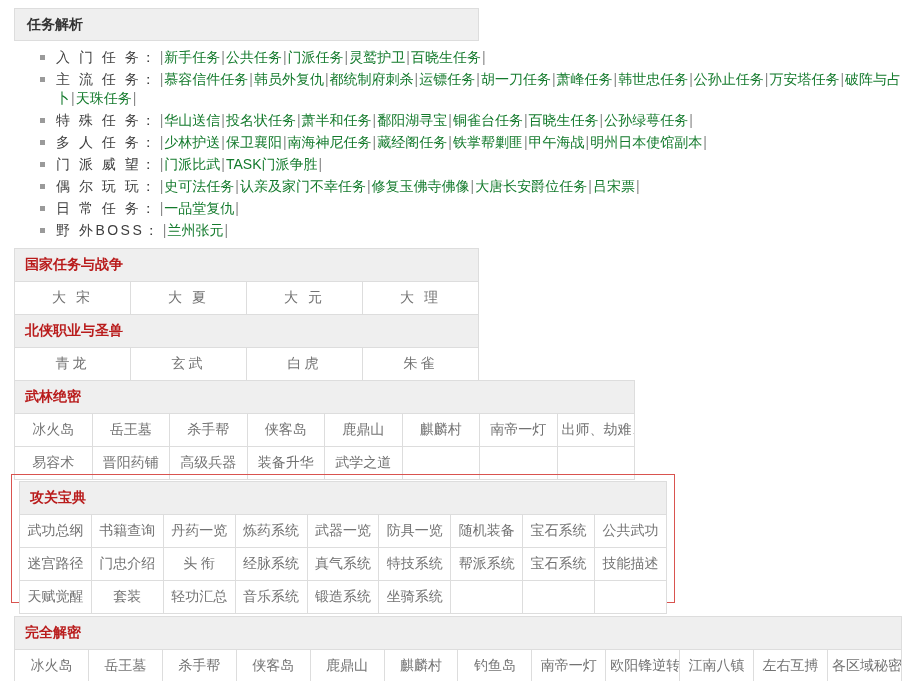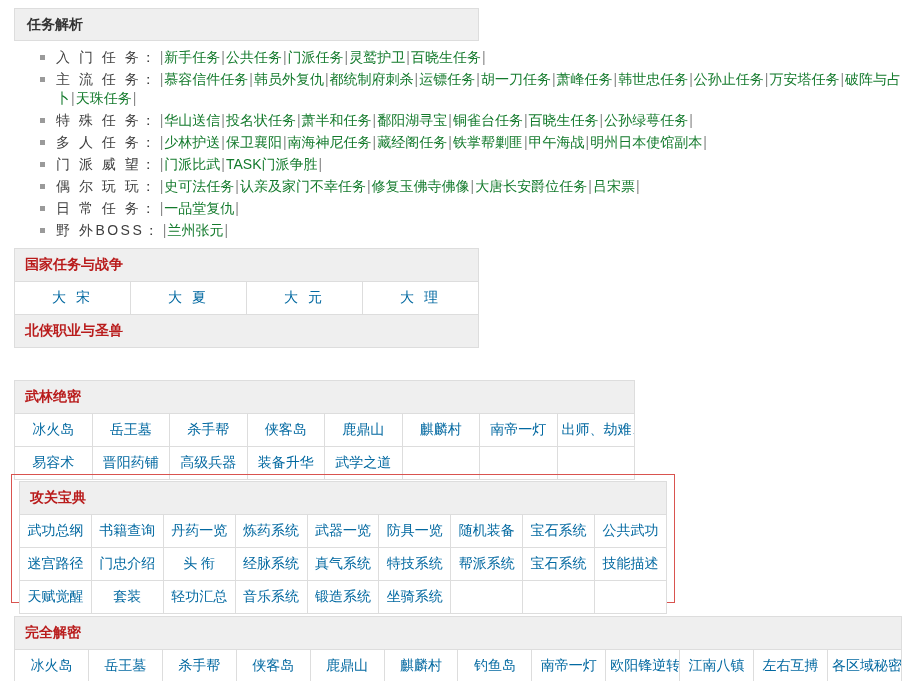--- a/index.html
+++ b/index.html
@@ -92,7 +92,7 @@
     padding-left: 10px;
     color: #b91c1c;
   }
-  table.grid td a.gl { color: #0369a1; text-decoration: none; }
+  table.grid td a.gl { color: #737373; text-decoration: none; }
   td.spaced a.gl { letter-spacing: 3px; }
   td.empty { background: #ffffff; }
 

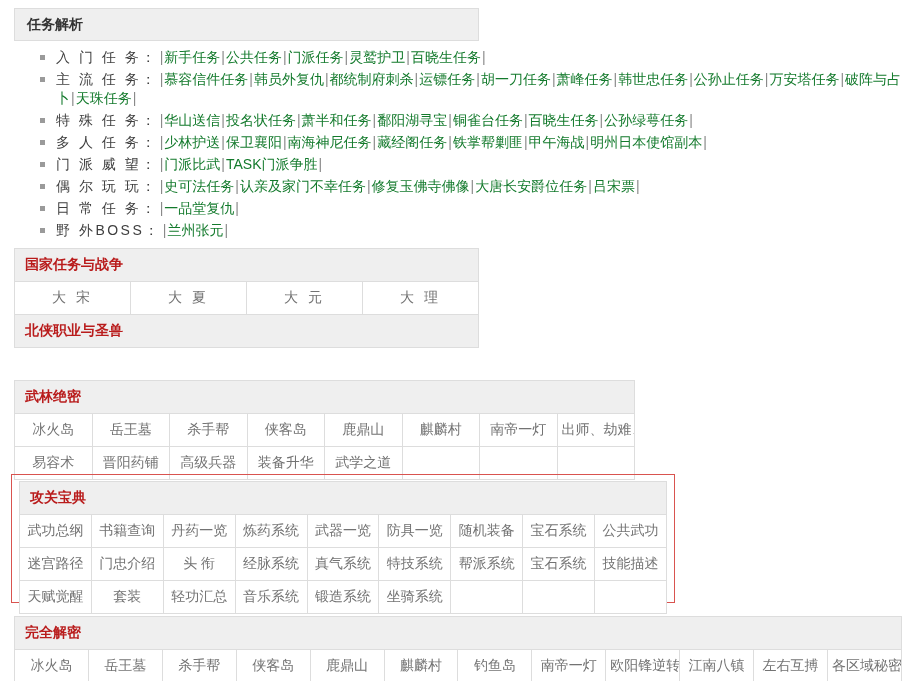--- a/index.html
+++ b/index.html
@@ -141,6 +141,12 @@
         </tr>
         <tr>
           <td class="hdr" colspan="4">北侠职业与圣兽</td>
+        </tr>
+        <tr>
+          <td class="spaced"><a class="gl" href="#">青龙</a></td>
+          <td class="spaced"><a class="gl" href="#">玄武</a></td>
+          <td class="spaced"><a class="gl" href="#">白虎</a></td>
+          <td class="spaced"><a class="gl" href="#">朱雀</a></td>
         </tr>
       </tbody>
   </table>

